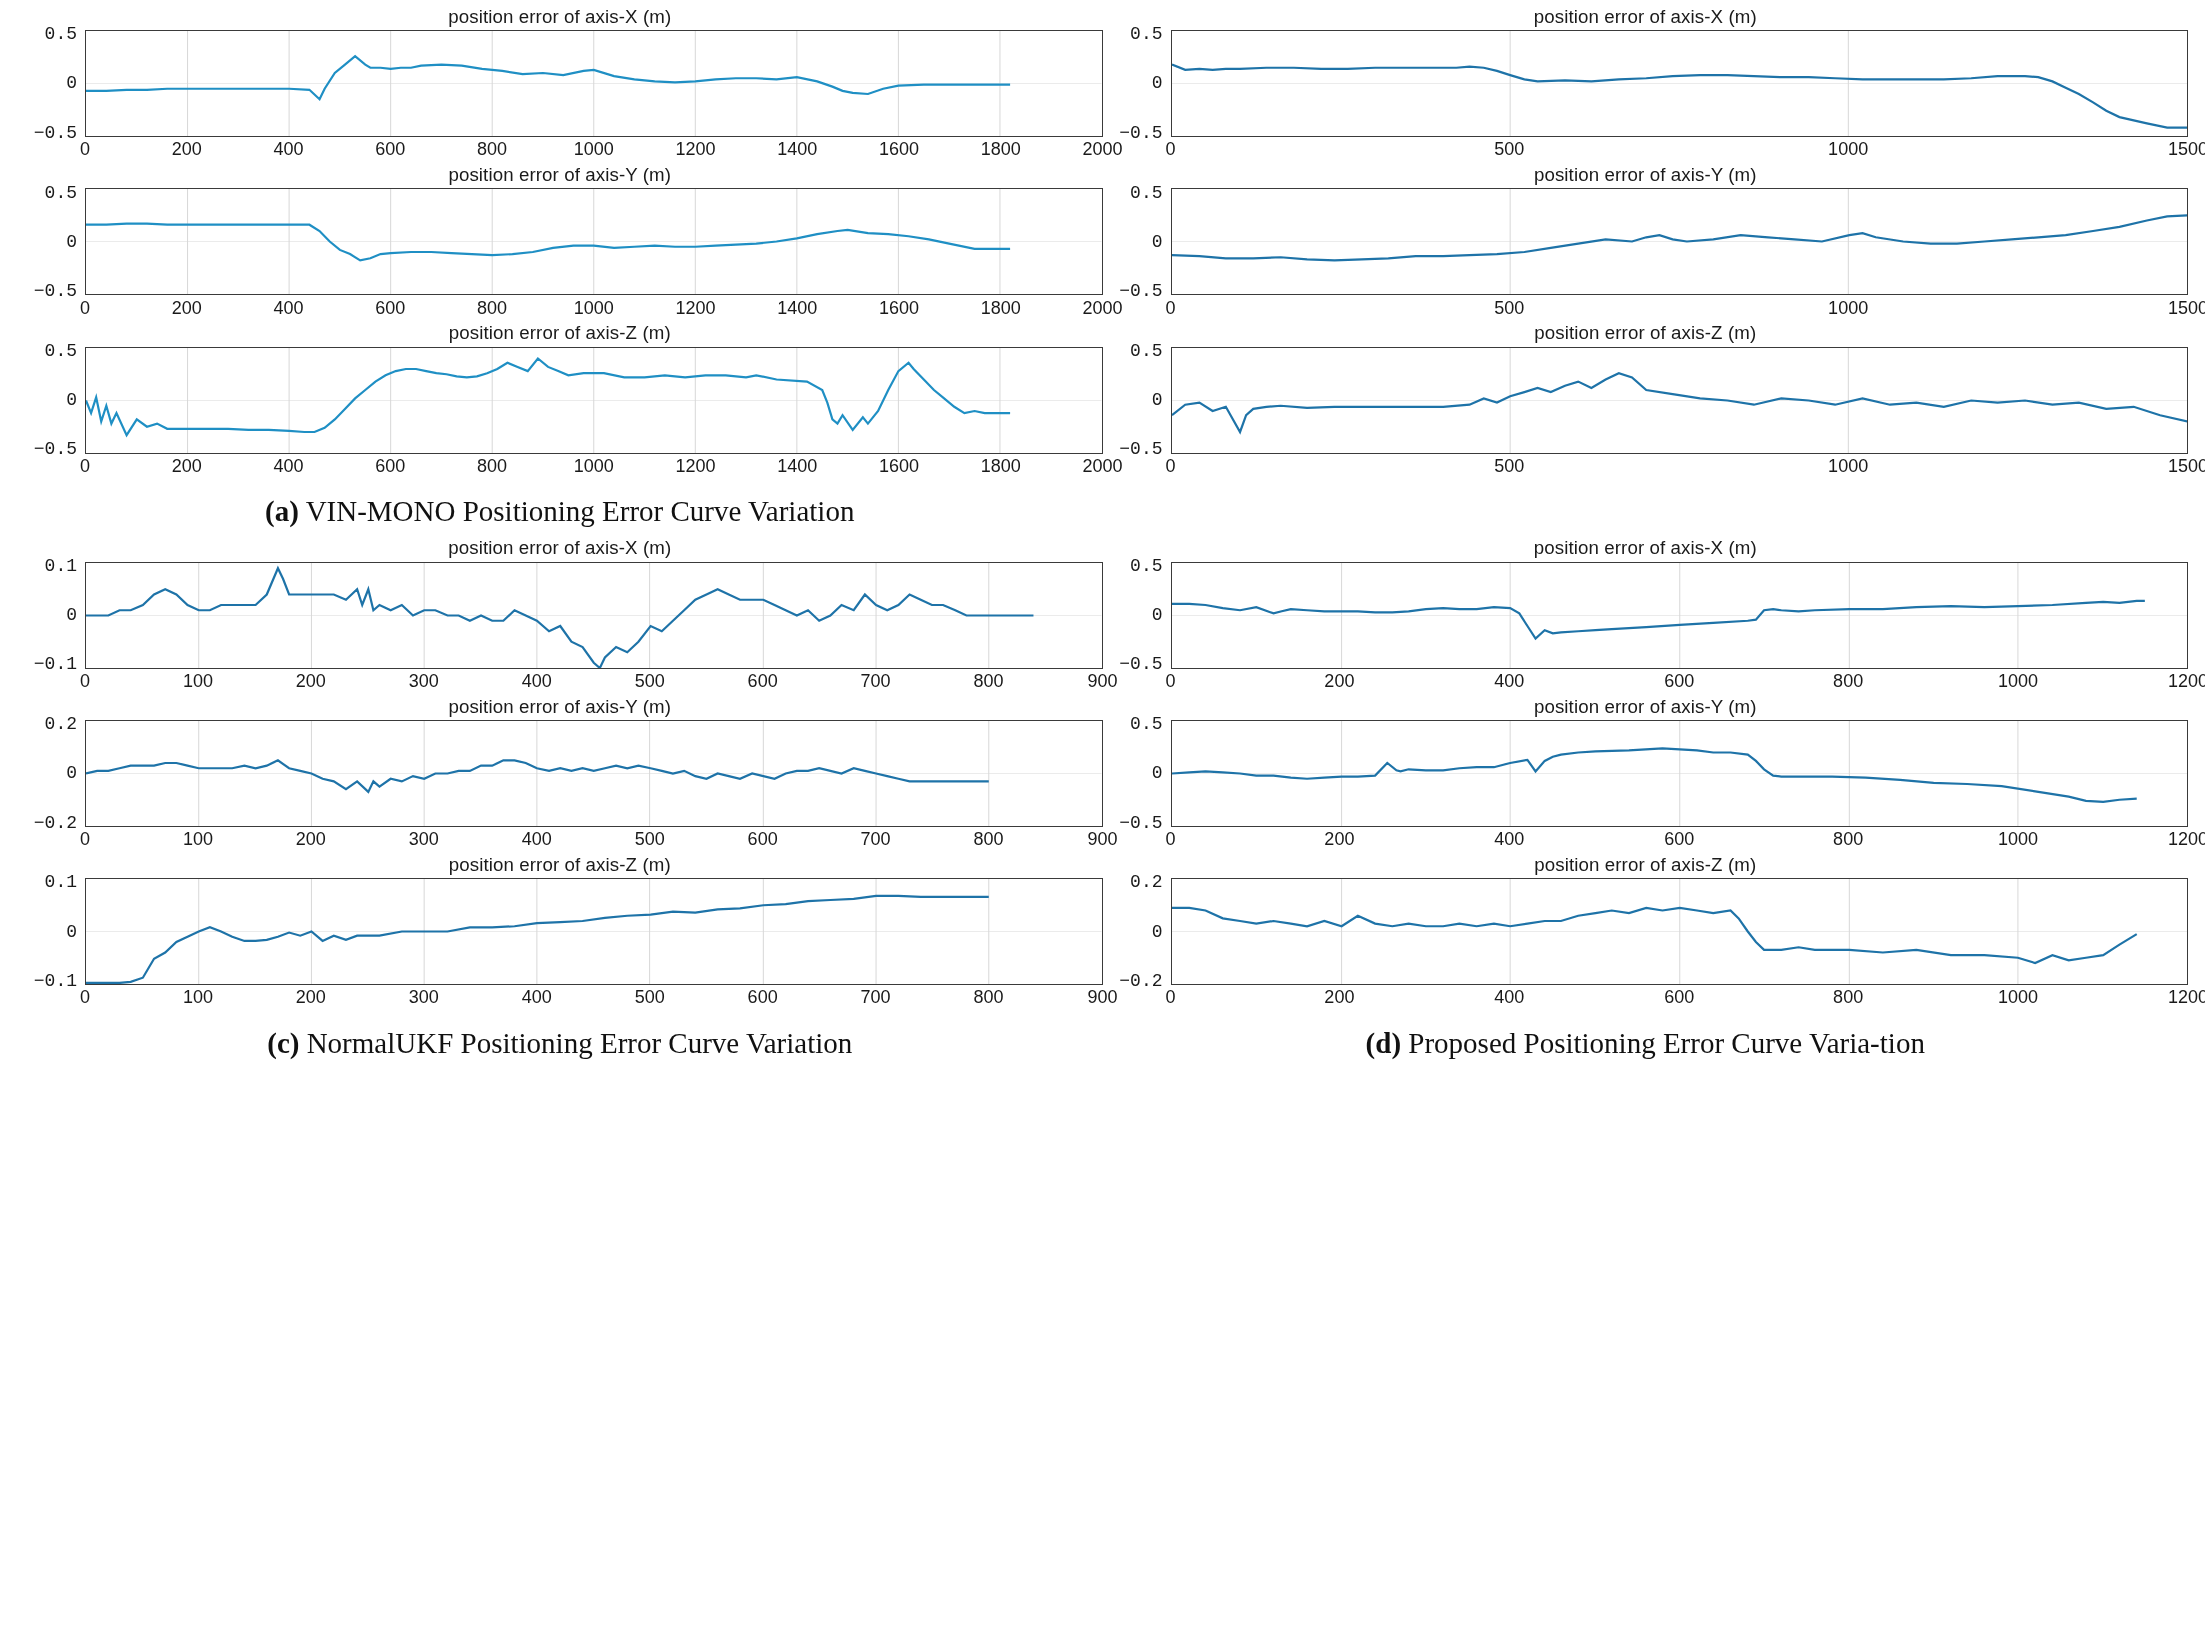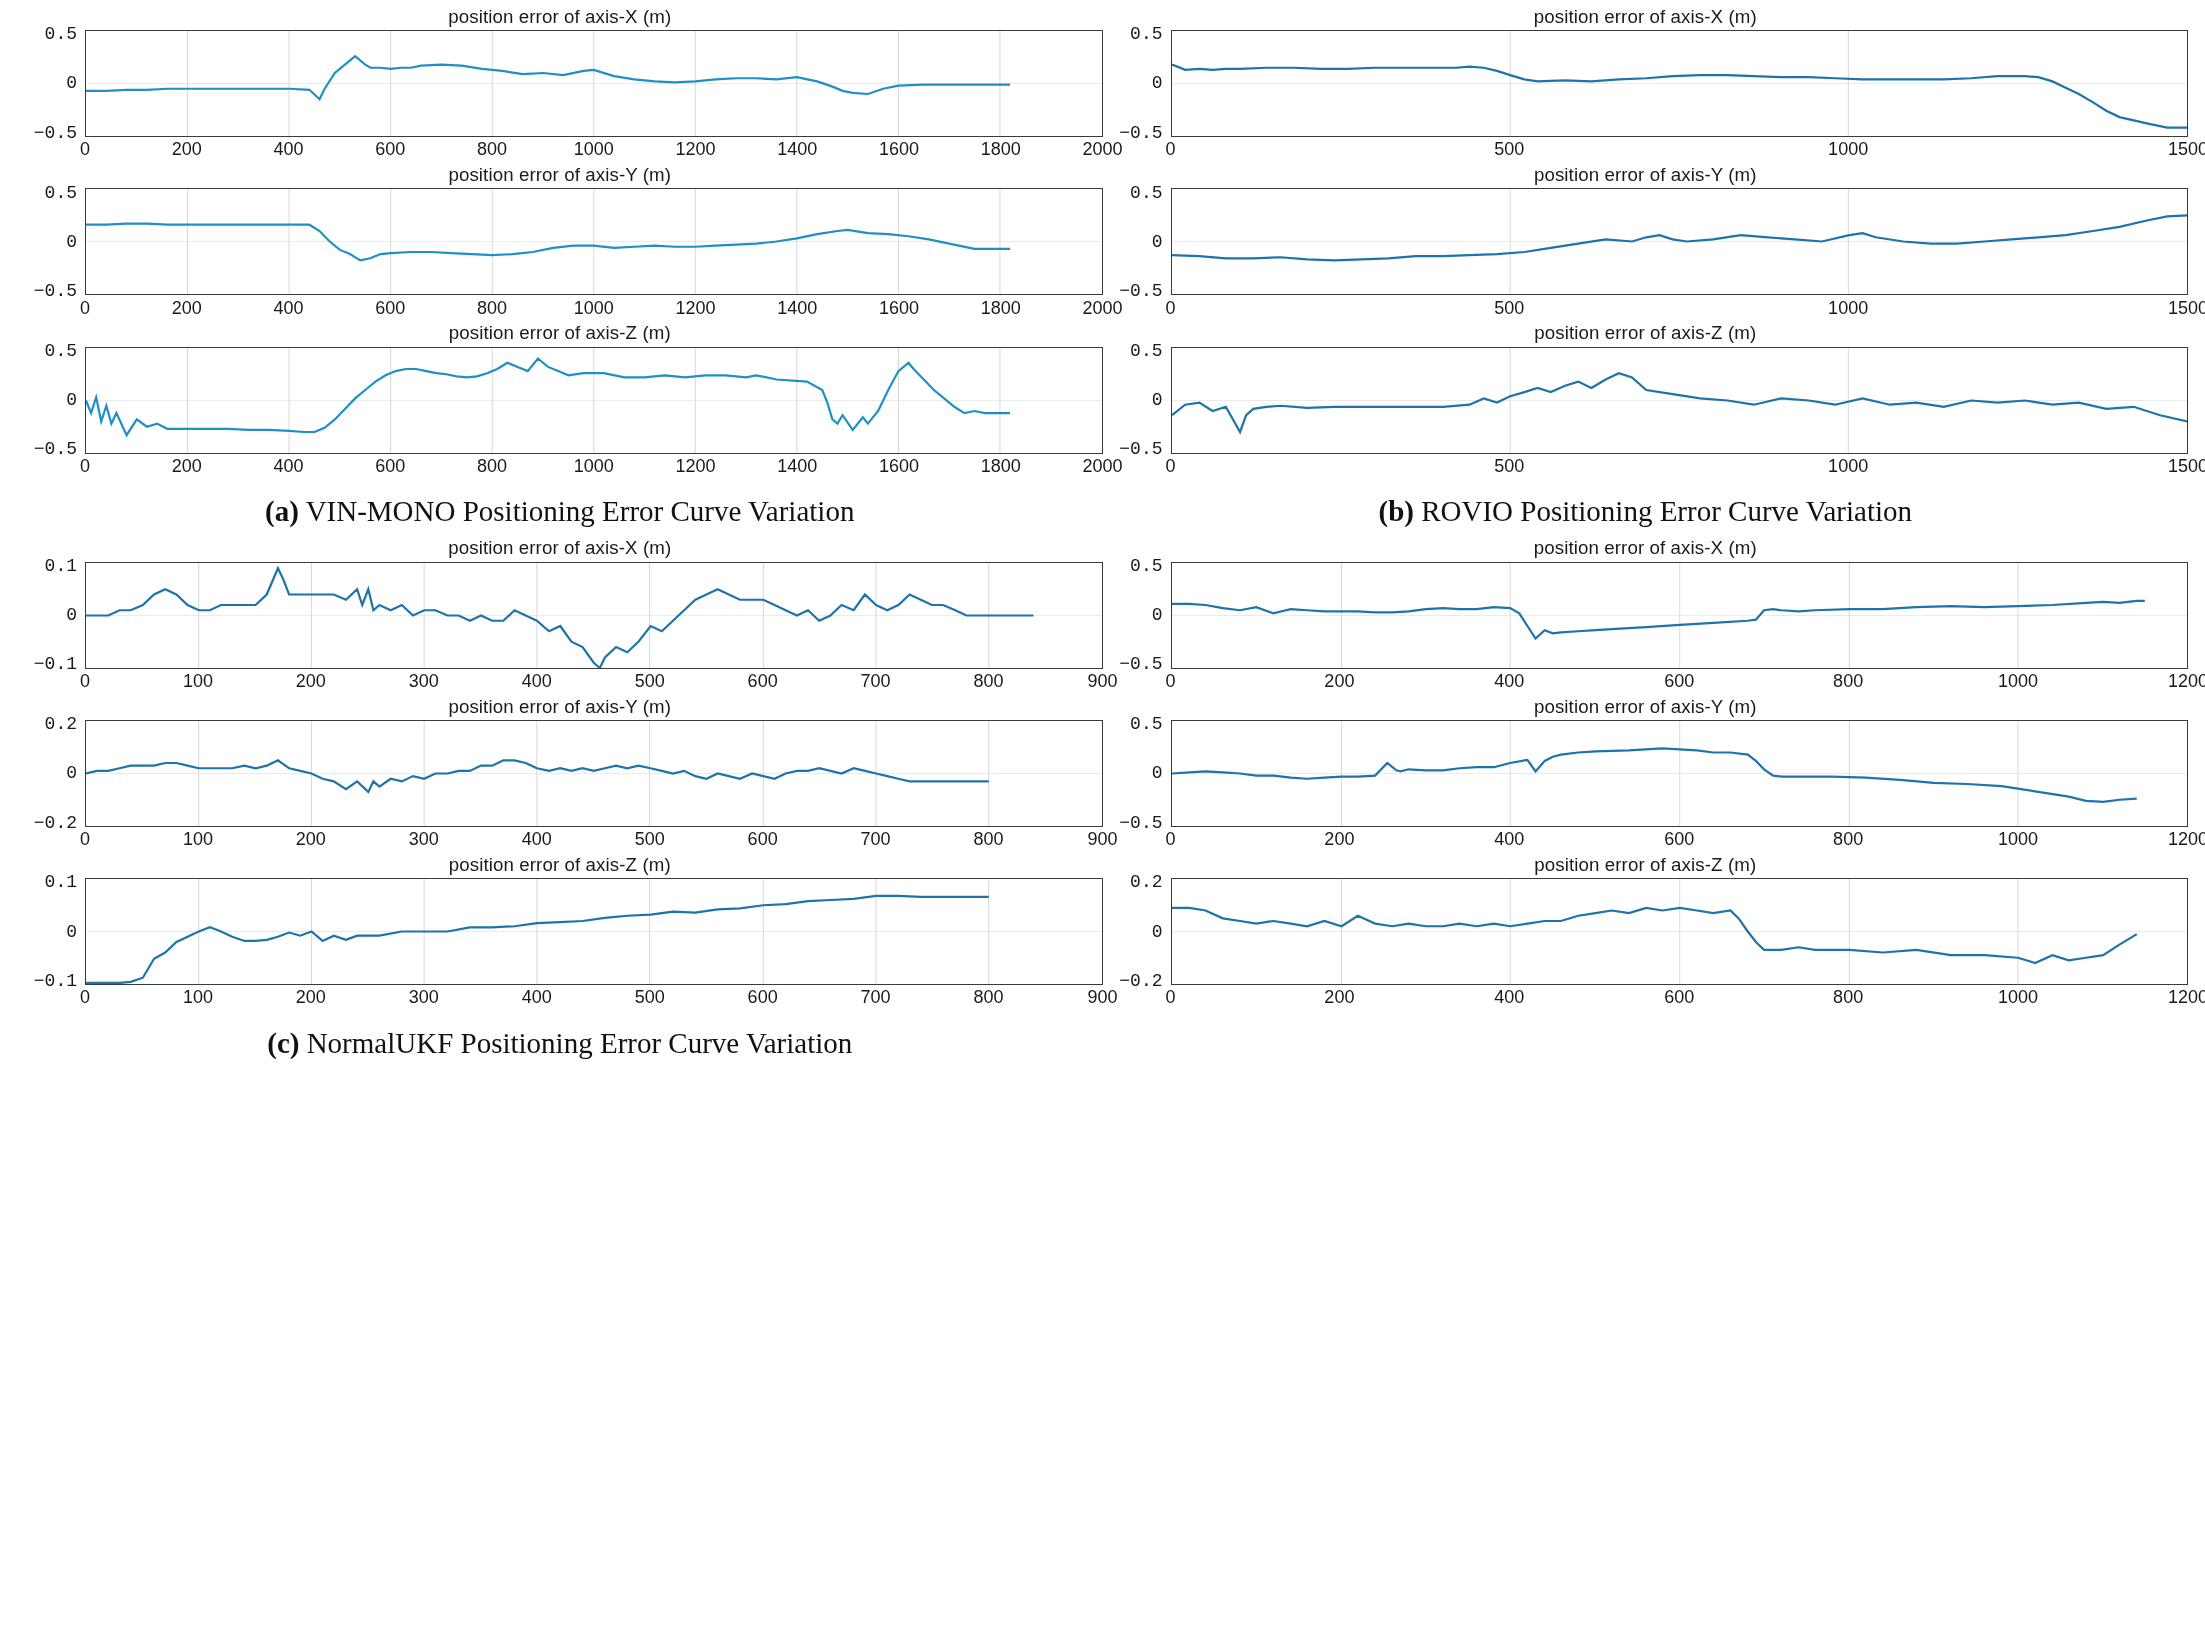--- a/index.html
+++ b/index.html
@@ -288,10 +288,6 @@
         </div>
       </div>
     </div>
-    <div class="caption">
-      <b>(b)</b> 
-      <span>ROVIO Positioning Error Curve Variation</span>
-    </div>
   </div>
 
   <div class="quad">

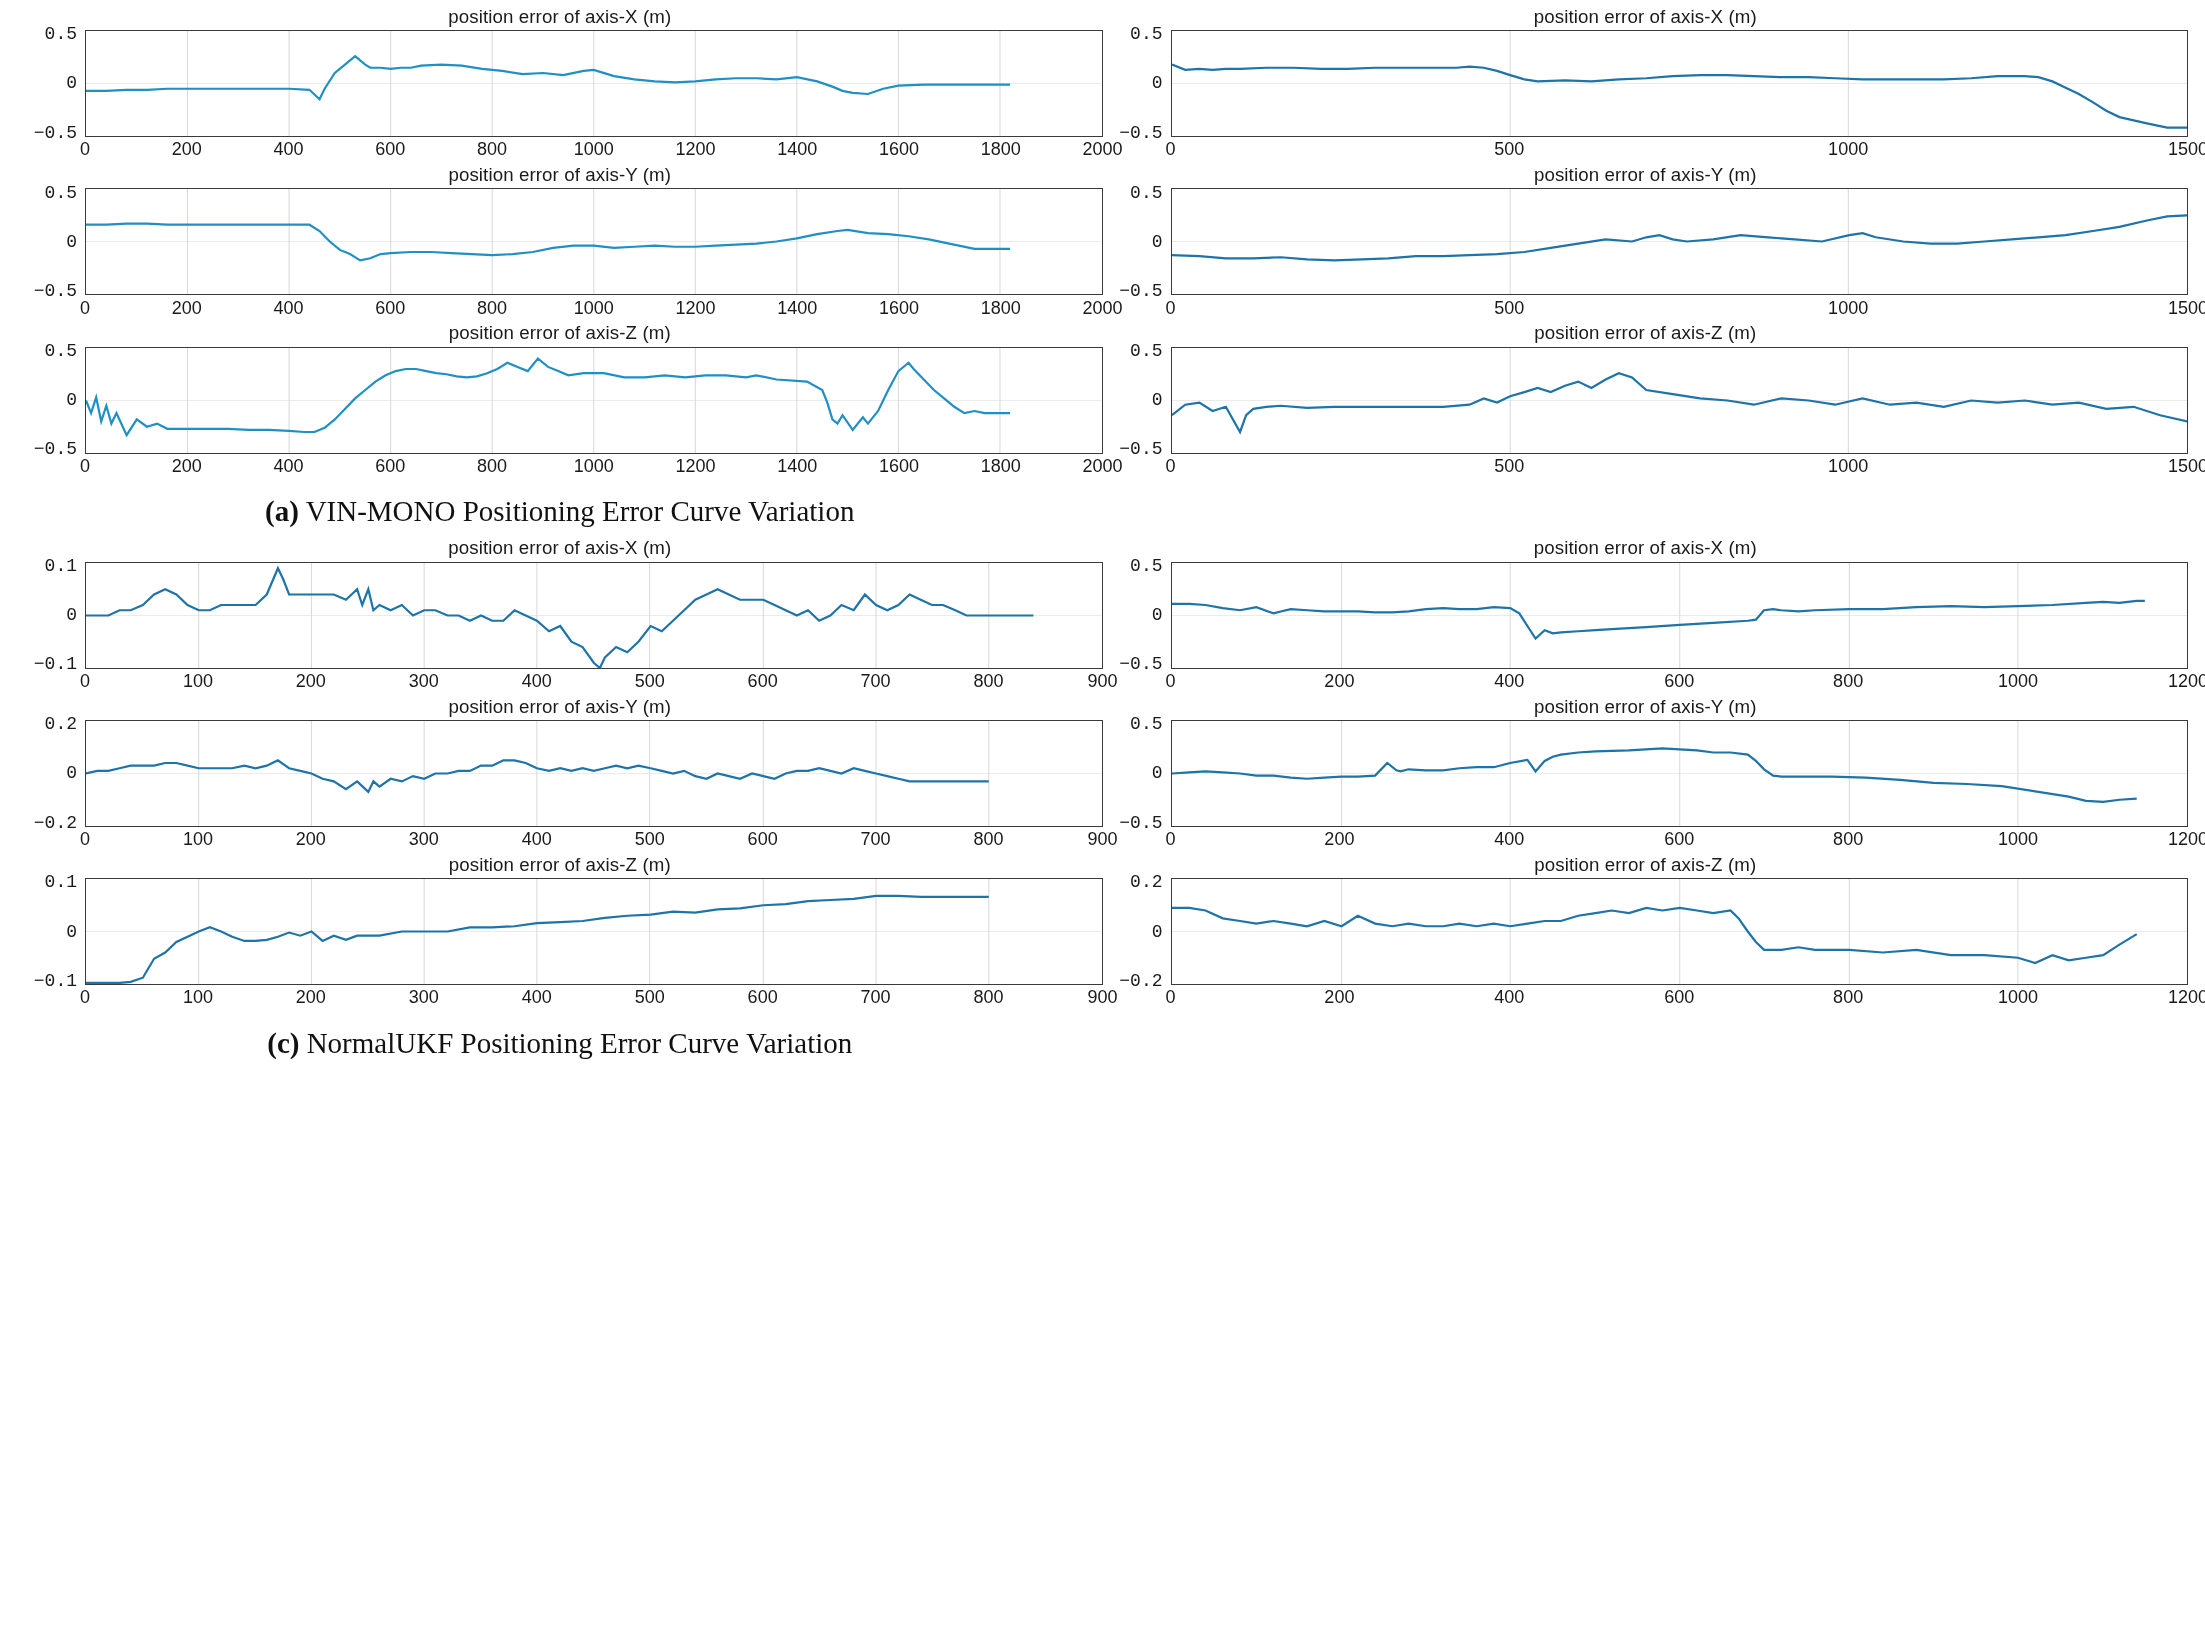--- a/index.html
+++ b/index.html
@@ -516,6 +516,10 @@
         </div>
       </div>
     </div>
+    <div class="caption">
+      <b>(d)</b> 
+      <span>Proposed Positioning Error Curve Varia-tion</span>
+    </div>
   </div>
 
 </div>

